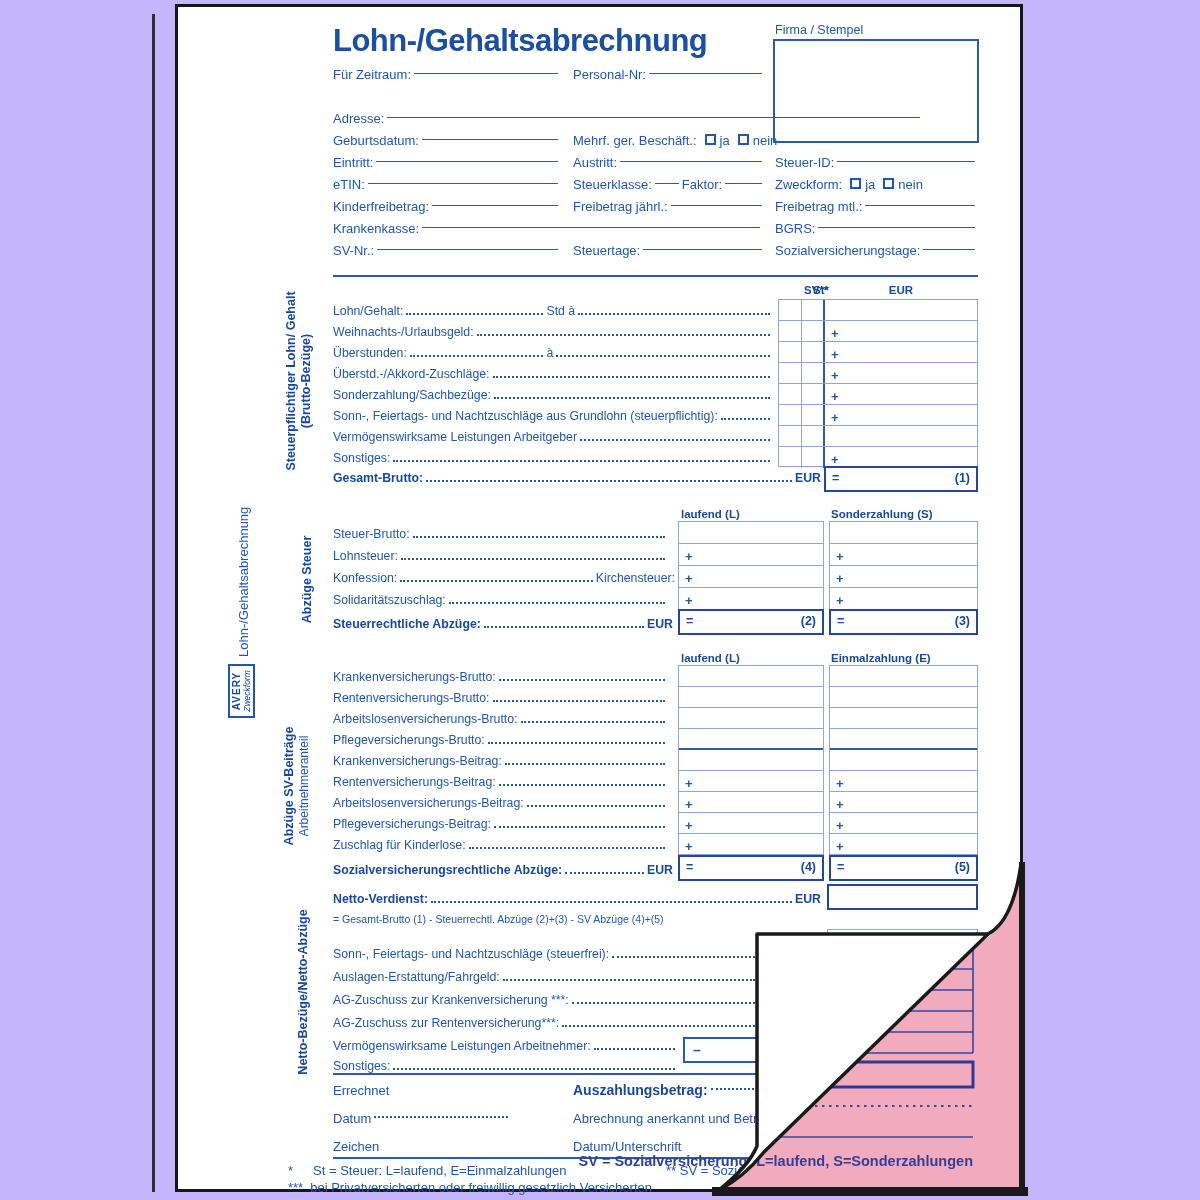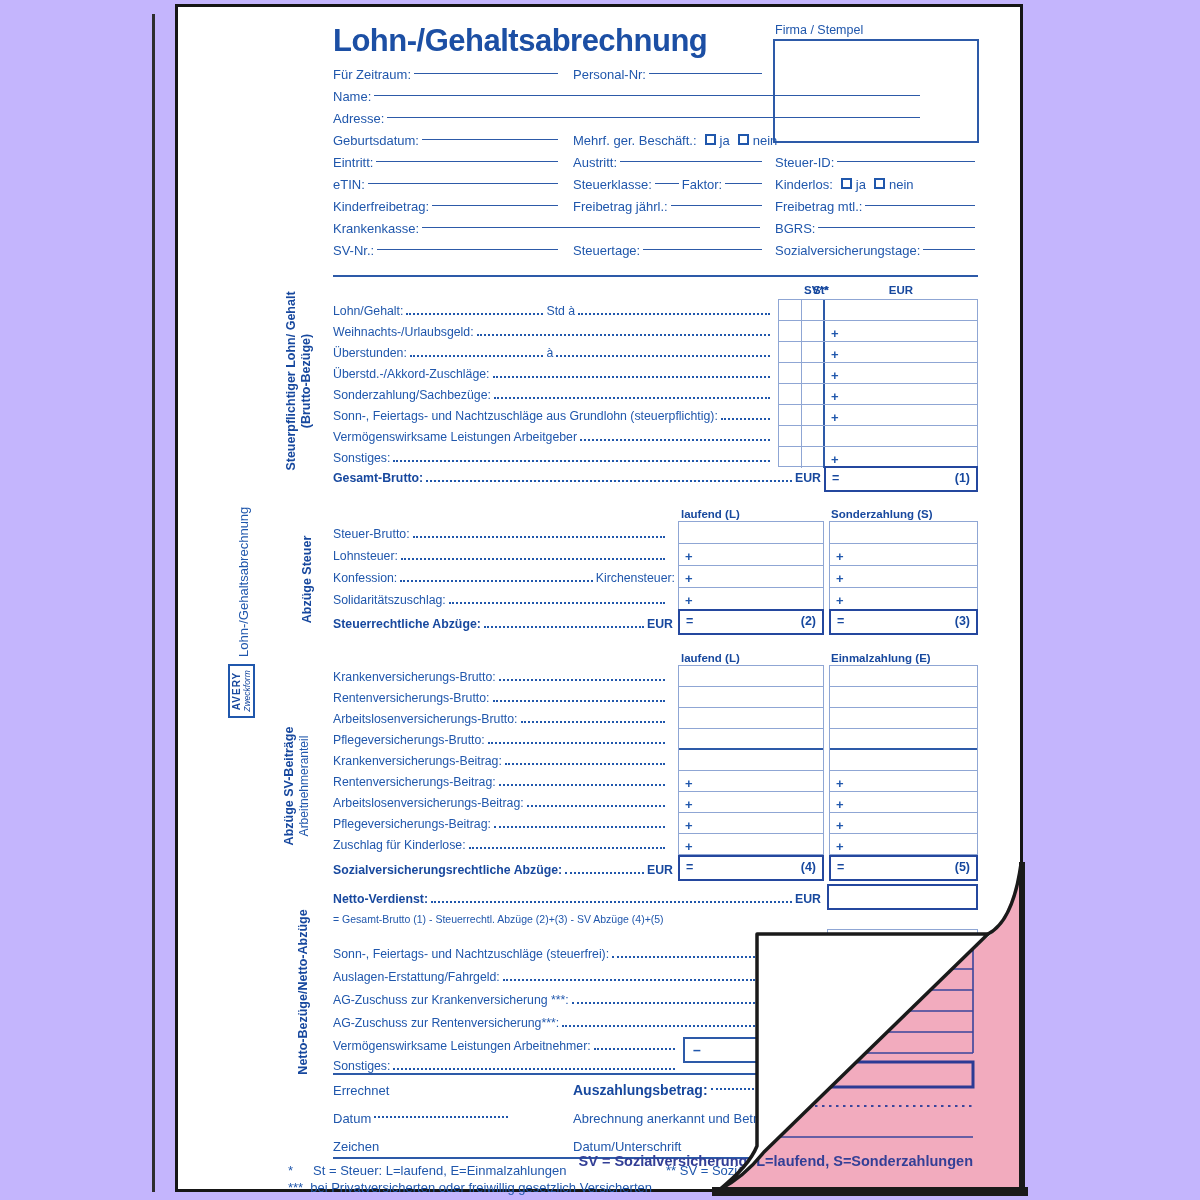--- a/index.html
+++ b/index.html
@@ -74,10 +74,6 @@
         <span class="uln"></span>
       </div>
 
-    <div class="fr" style="left:155px;top:80px;width:590px">
-        <span class="l">Name:</span>
-        <span class="uln"></span>
-      </div>
     <div class="fr" style="left:155px;top:102px;width:590px">
         <span class="l">Adresse:</span>
         <span class="uln"></span>

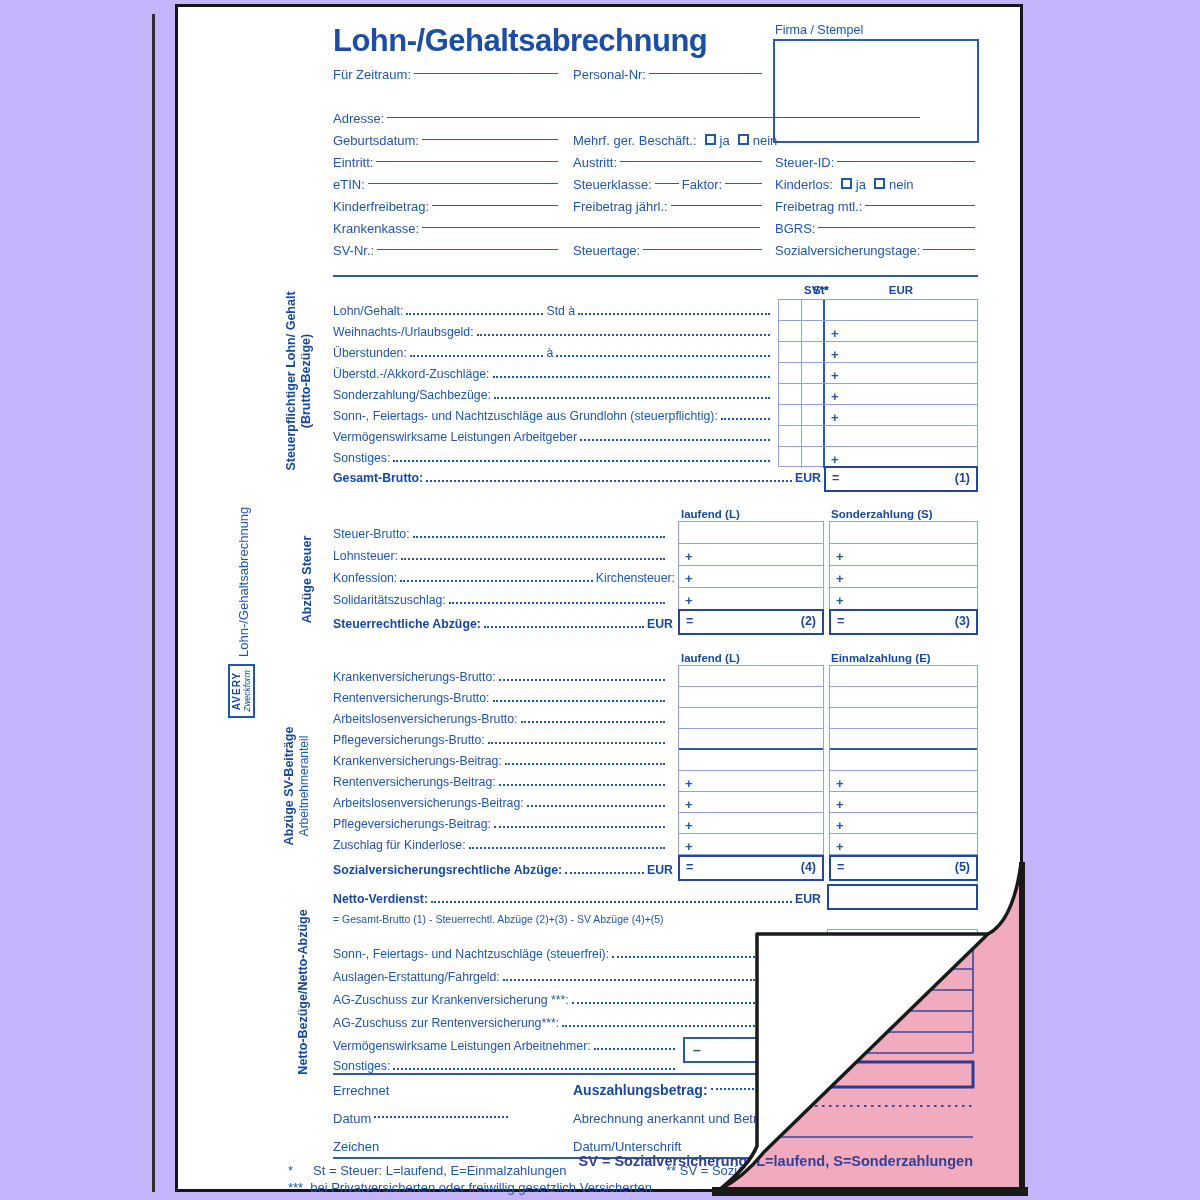--- a/index.html
+++ b/index.html
@@ -115,7 +115,7 @@
         <span class="uln"></span>
       </div>
     <div class="fr" style="left:597px;top:168px;width:180px">
-        <span class="l">Kinderlos:</span>
+        <span class="l">Zweckform:</span>
         <span class="cb"></span>
         <span class="l">ja</span>
         <span class="cb"></span>

